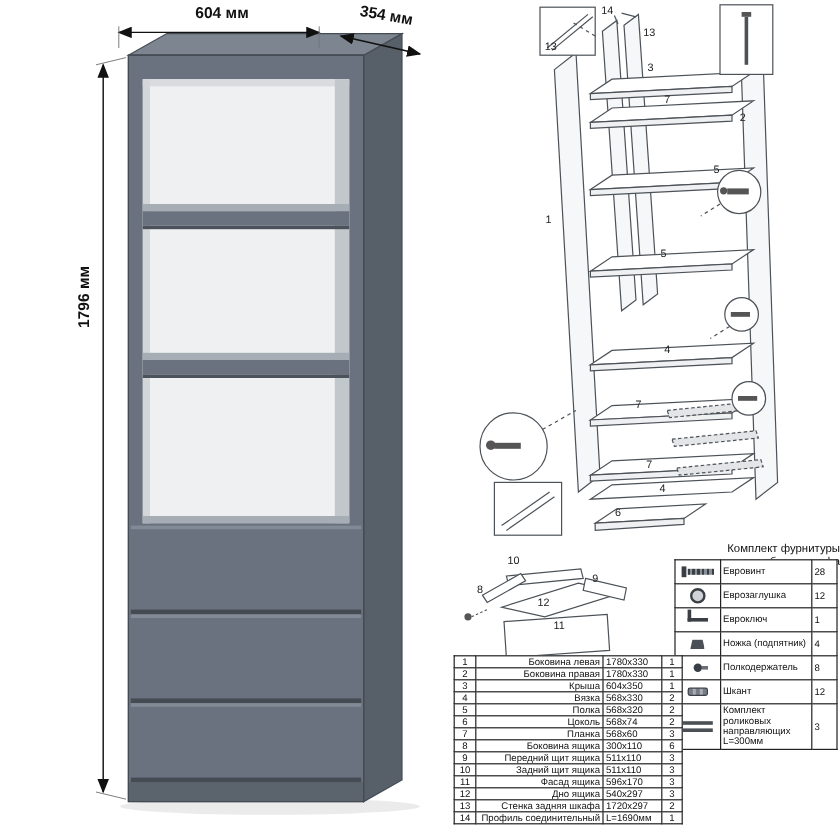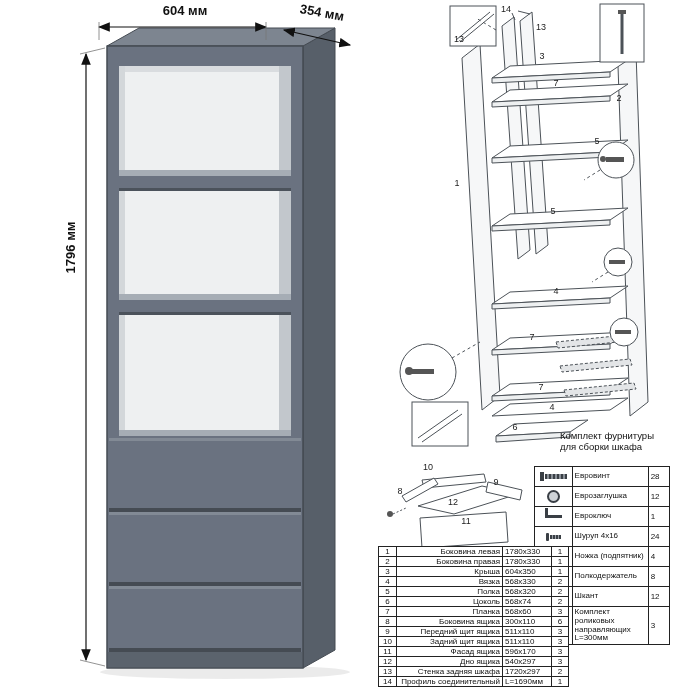--- a/index.html
+++ b/index.html
@@ -21,7 +21,7 @@
   .drawer-svg{left:382px;top:456px;}
 
   
-  .hw-title{position:absolute;left:560px;top:430px;width:140px;text-align:left;
+  .hw-title{position:absolute;left:560px;top:452px;width:140px;text-align:right;
             font-size:9.5px;line-height:1.2;color:#111;}
 
   

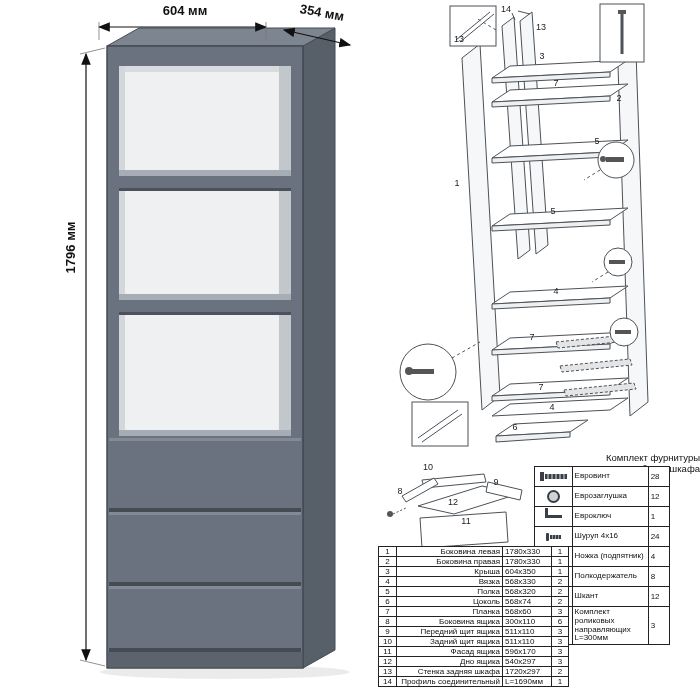--- a/index.html
+++ b/index.html
@@ -34,7 +34,7 @@
   td.c-size{width:44px;text-align:left;}
   td.c-qty{width:12px;text-align:center;}
 
-  .hw-table{left:534px;top:466px;width:136px;font-size:8px;table-layout:fixed;}
+  .hw-table{left:562px;top:466px;width:136px;font-size:8px;table-layout:fixed;}
   .hw-table td{border:1px solid #222;padding:1px 2px;vertical-align:middle;}
   td.hw-icon-cell{width:32px;text-align:center;height:17px;}
   td.hw-name-cell{width:70px;line-height:1.1;}

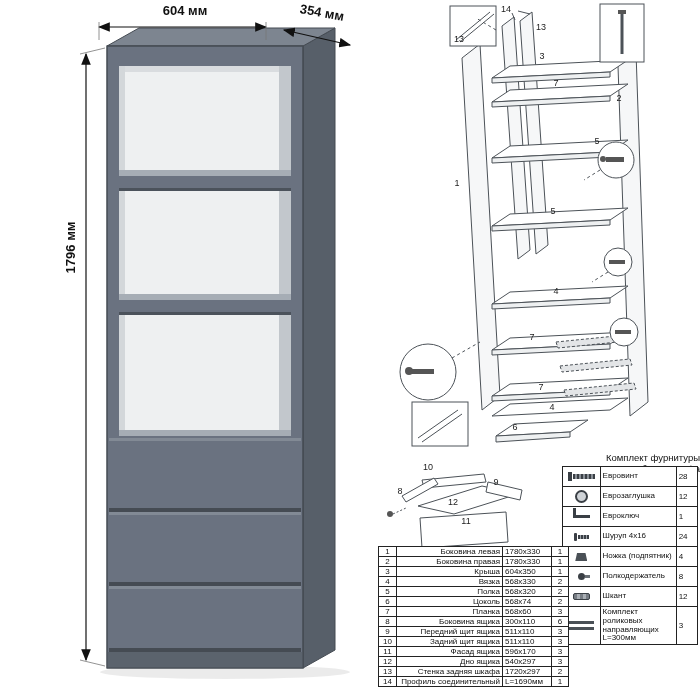--- a/index.html
+++ b/index.html
@@ -248,11 +248,6 @@
           <td class="hw-qty-cell">1</td>
         </tr>
         <tr>
-          <td class="hw-icon-cell"><span class="hw-icon screw-4x16-icon"></span></td>
-          <td class="hw-name-cell">Шуруп 4x16</td>
-          <td class="hw-qty-cell">24</td>
-        </tr>
-        <tr>
           <td class="hw-icon-cell"><span class="hw-icon foot-icon"></span></td>
           <td class="hw-name-cell">Ножка (подпятник)</td>
           <td class="hw-qty-cell">4</td>

